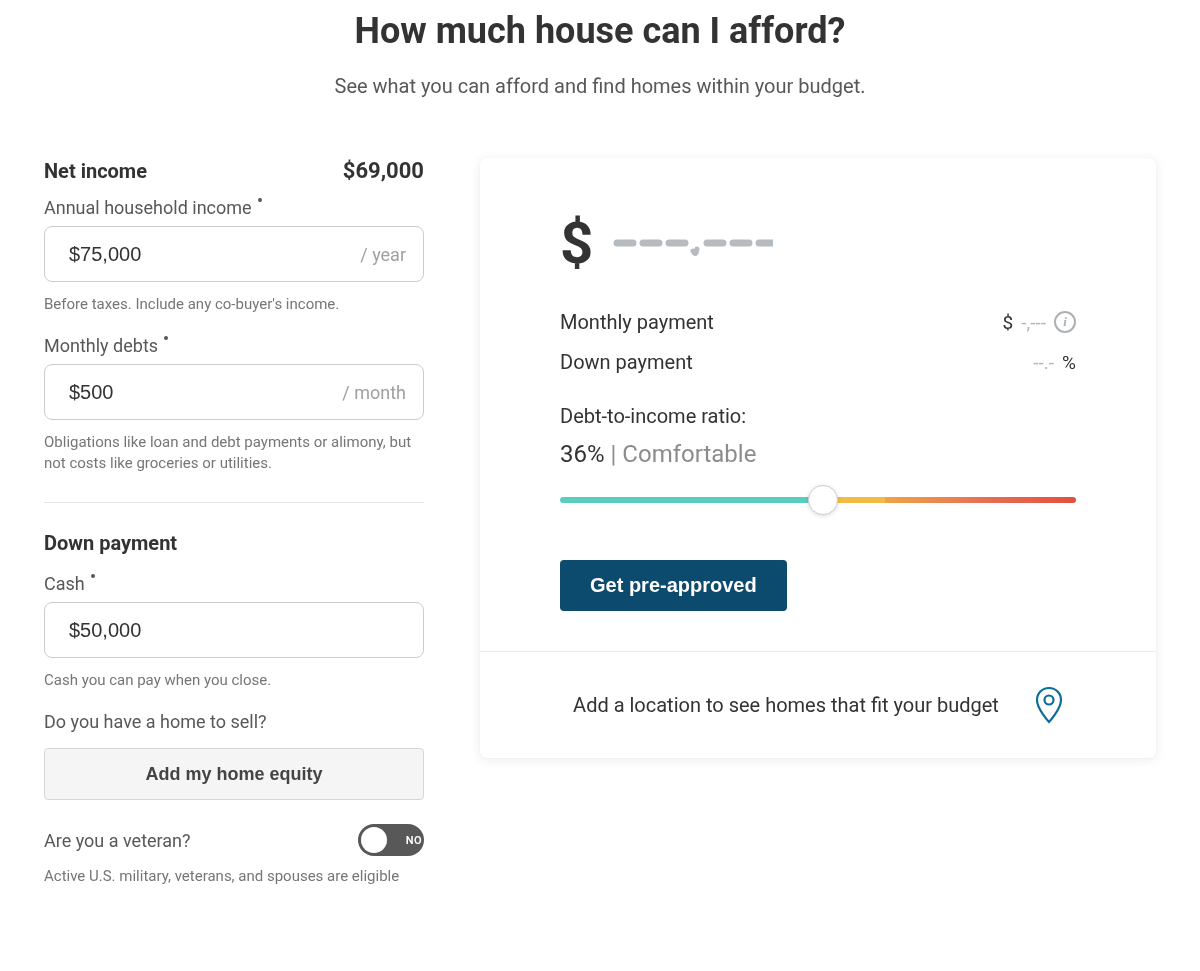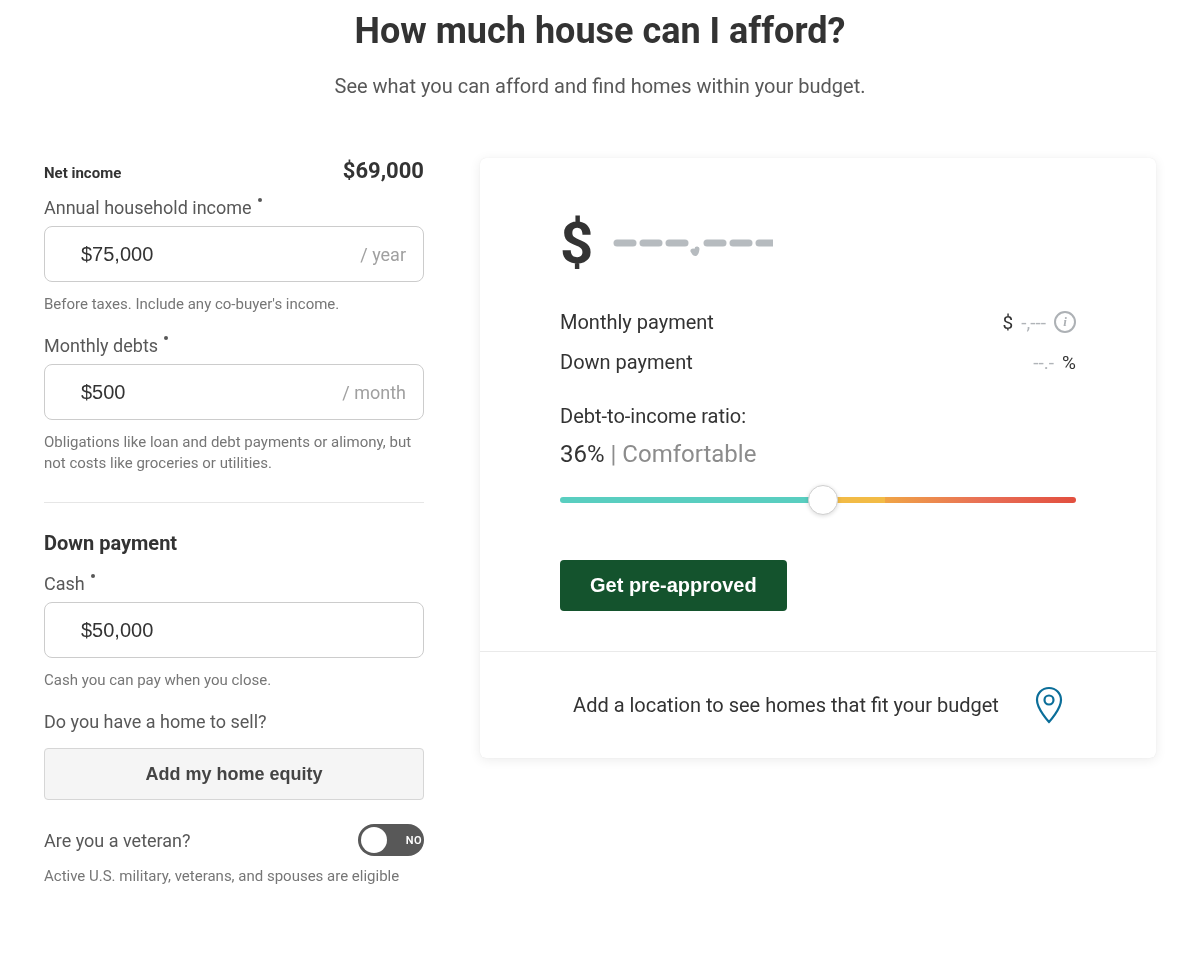--- a/index.html
+++ b/index.html
@@ -48,7 +48,7 @@
     margin-bottom: 14px;
   }
   .section-heading {
-    font-size: 15px;
+    font-size: 20px;
     font-weight: 700;
     color: #333;
   }

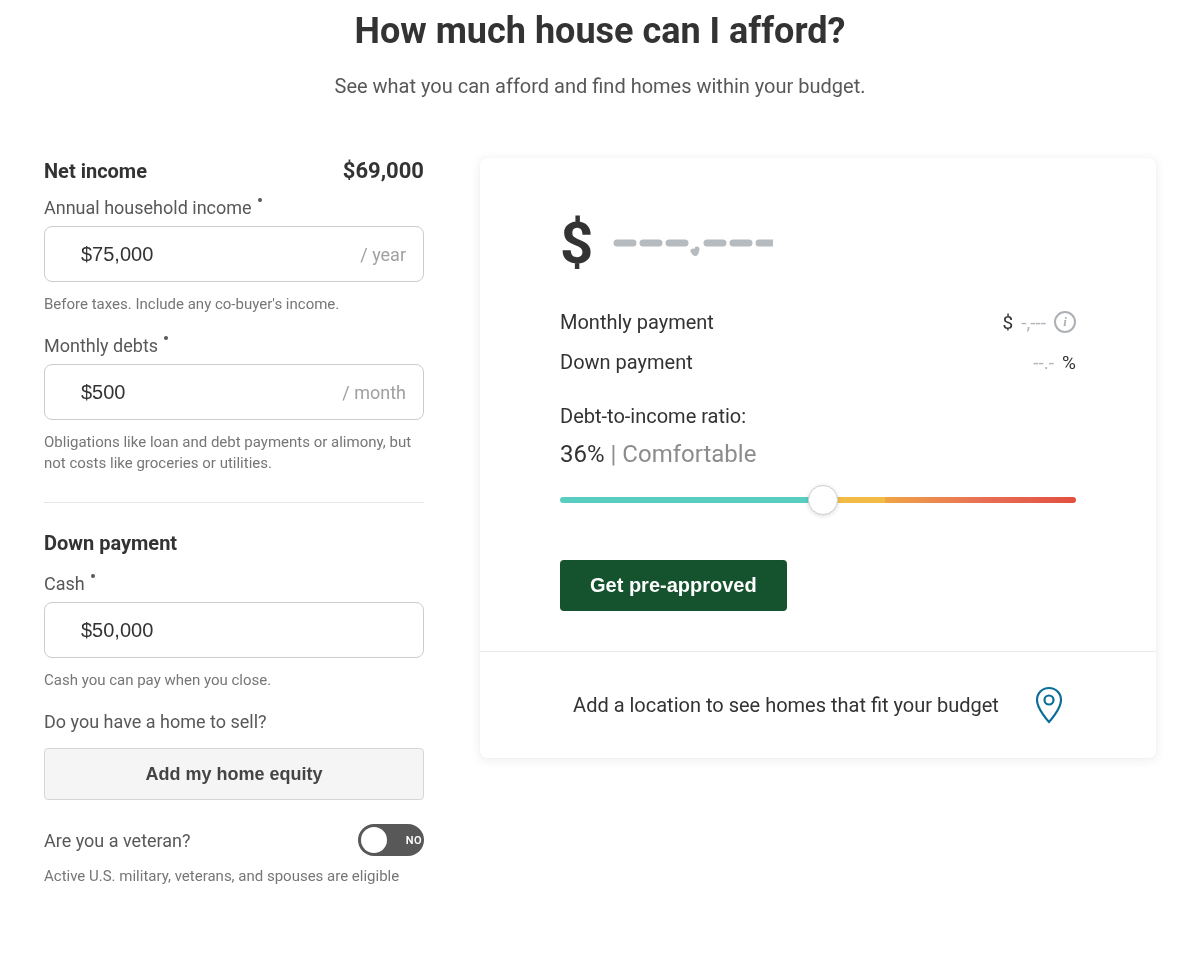--- a/index.html
+++ b/index.html
@@ -83,7 +83,7 @@
     border: 1px solid #ccc;
     border-radius: 8px;
     font-size: 20px;
-    padding: 0 90px 0 36px;
+    padding: 0 90px 0 24px;
     color: #333;
     background: #fff;
   }

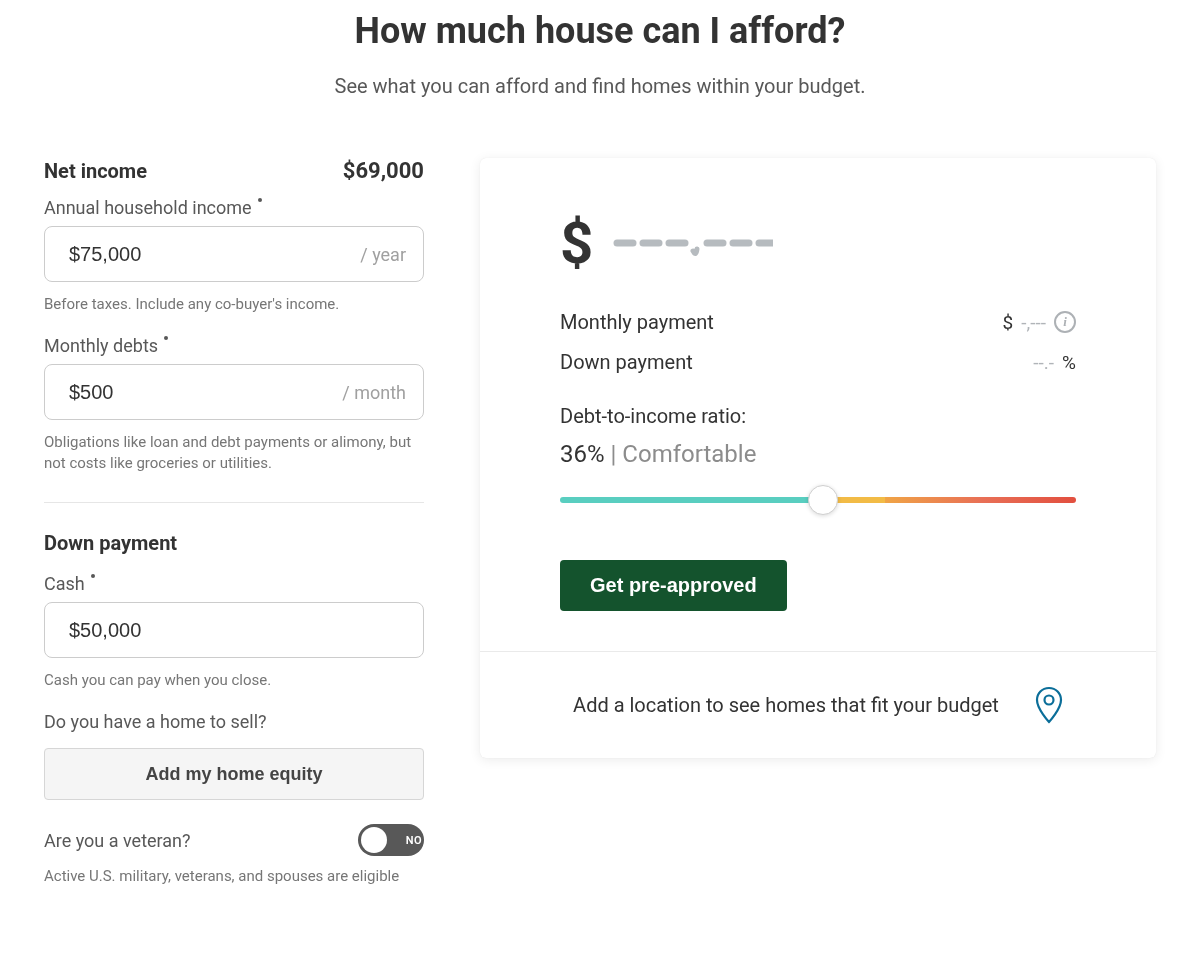--- a/index.html
+++ b/index.html
@@ -267,7 +267,7 @@
     cursor: grab;
   }
   .cta-button {
-    background: #14532d;
+    background: #0c4a6e;
     color: #fff;
     font-size: 20px;
     font-weight: 700;

